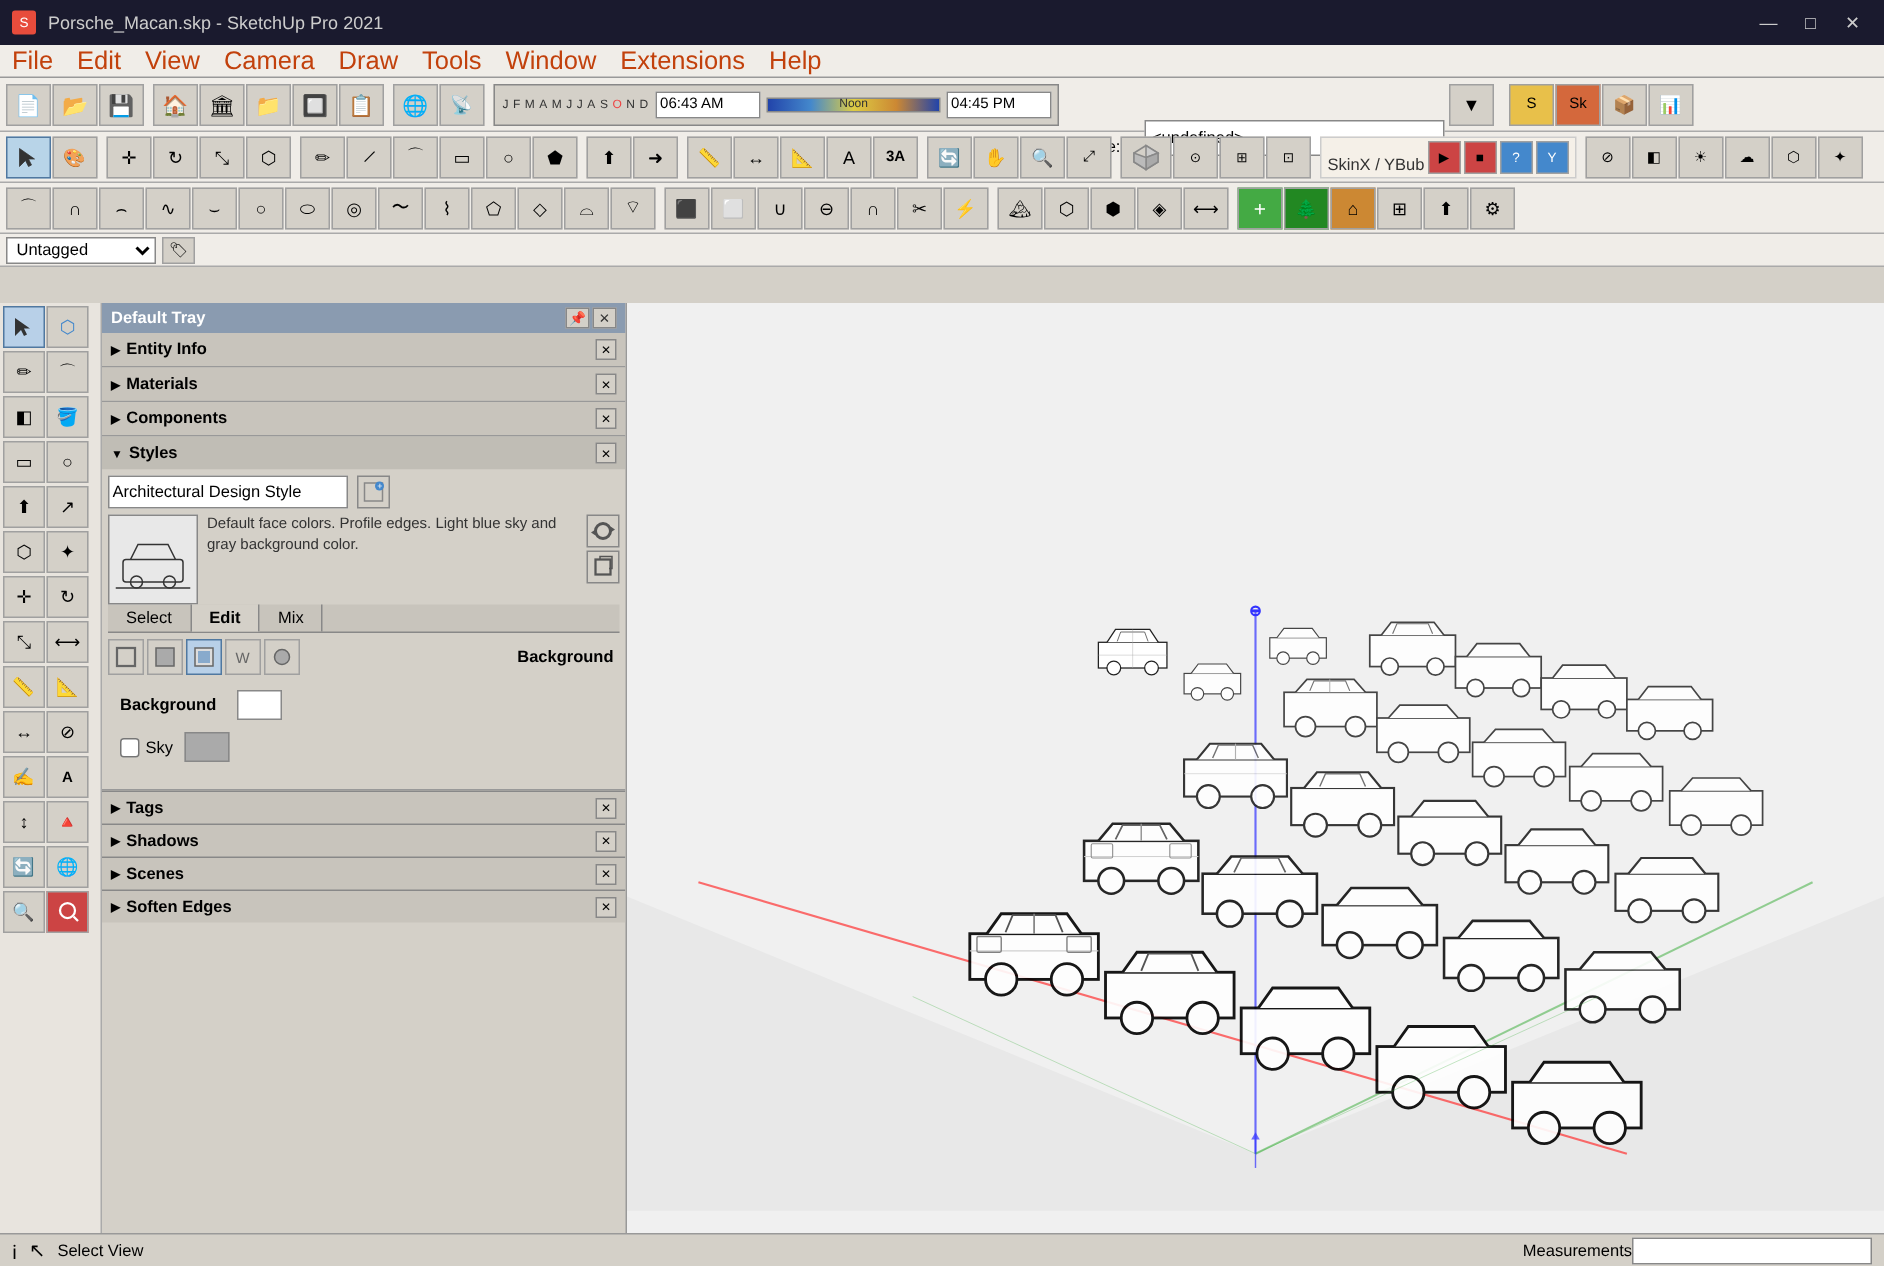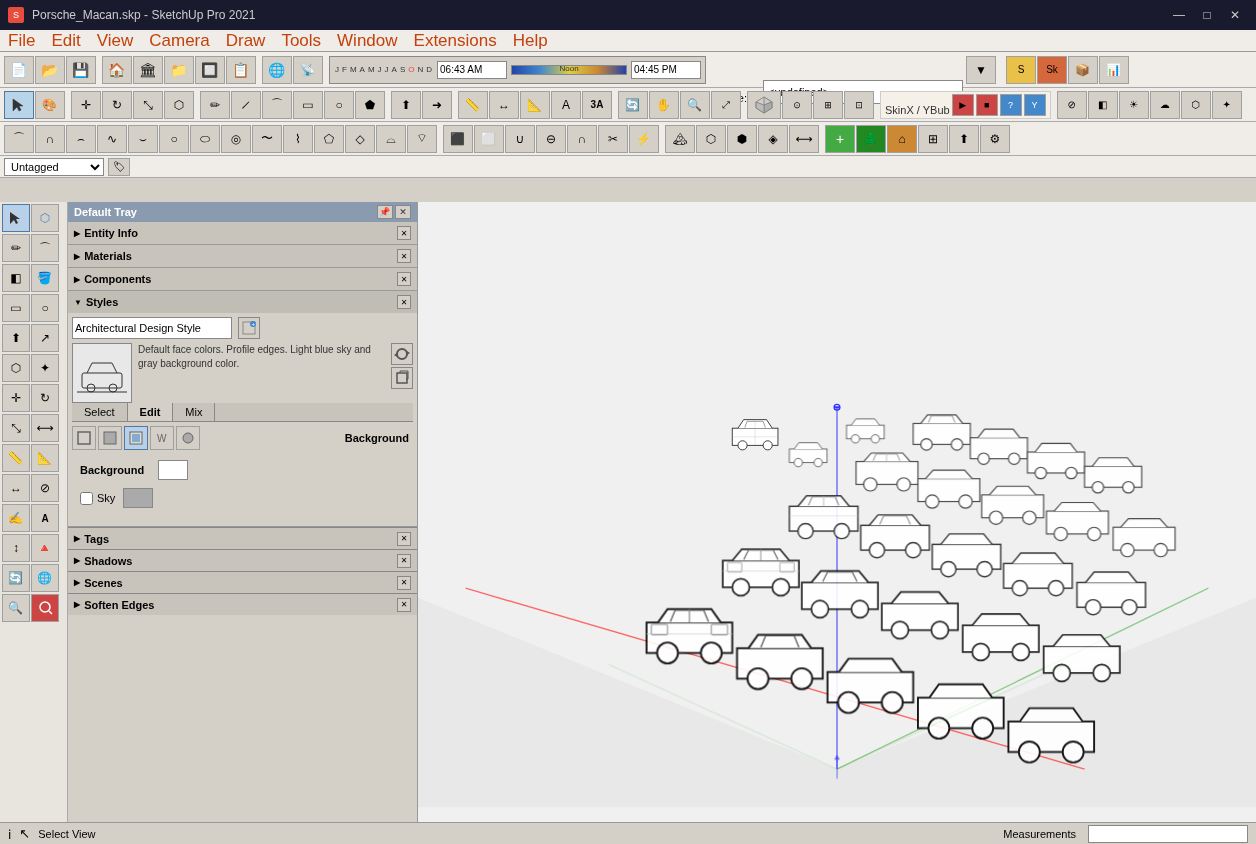--- a/index.html
+++ b/index.html
@@ -71,7 +71,7 @@
     .bg-row { display: flex; align-items: center; gap: 8px; margin-bottom: 8px; }
     .bg-label { font-size: 11px; min-width: 70px; font-weight: bold; }
     .color-swatch { width: 30px; height: 20px; border: 1px solid #888; cursor: pointer; }
-    .checkbox-label { display: flex; align-items: center; gap: 4px; font-size: 11px; }
+    .checkbox-label { display: flex; align-items: flex-end; gap: 4px; font-size: 11px; }
     .checkbox-label input { margin: 0; }
     .sky-color { background: #aaaaaa; }
     .ground-color { background: #c8c4a0; }

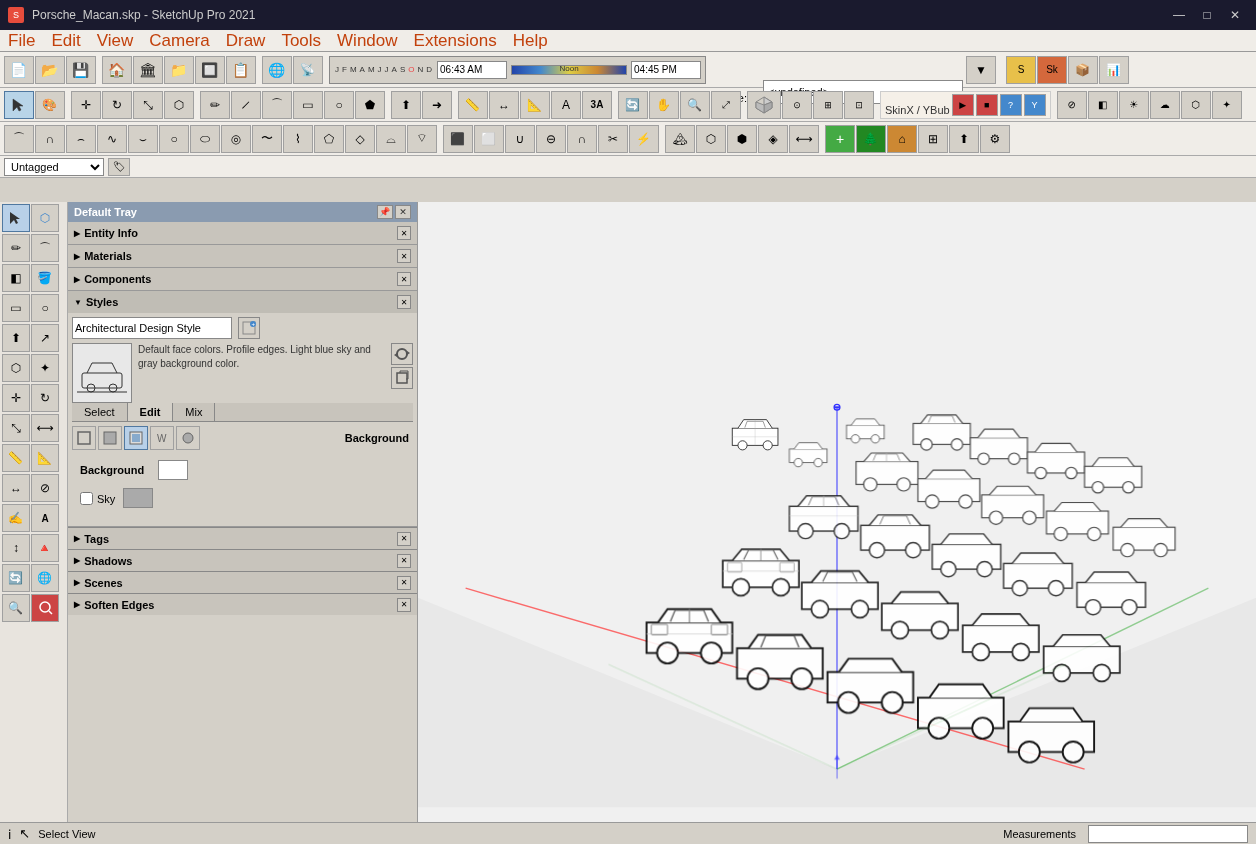--- a/index.html
+++ b/index.html
@@ -96,7 +96,7 @@
     
     .status-bar { position: absolute; bottom: 0; left: 0; right: 0; height: 22px; background: #d4d0c8; border-top: 1px solid #999; display: flex; align-items: center; justify-content: space-between; padding: 0 8px; font-size: 11px; }
     .status-left { display: flex; align-items: center; gap: 8px; }
-    .measurements-area { display: flex; align-items: center; gap: 12px; }
+    .measurements-area { display: flex; align-items: center; gap: 0; }
     .measurements-input { width: 160px; height: 18px; font-size: 11px; background: #fff; border: 1px solid #888; padding: 0 2px; }
     .tag-select { height: 18px; font-size: 11px; background: #fff; border: 1px solid #888; padding: 0 2px; min-width: 100px; }
     

